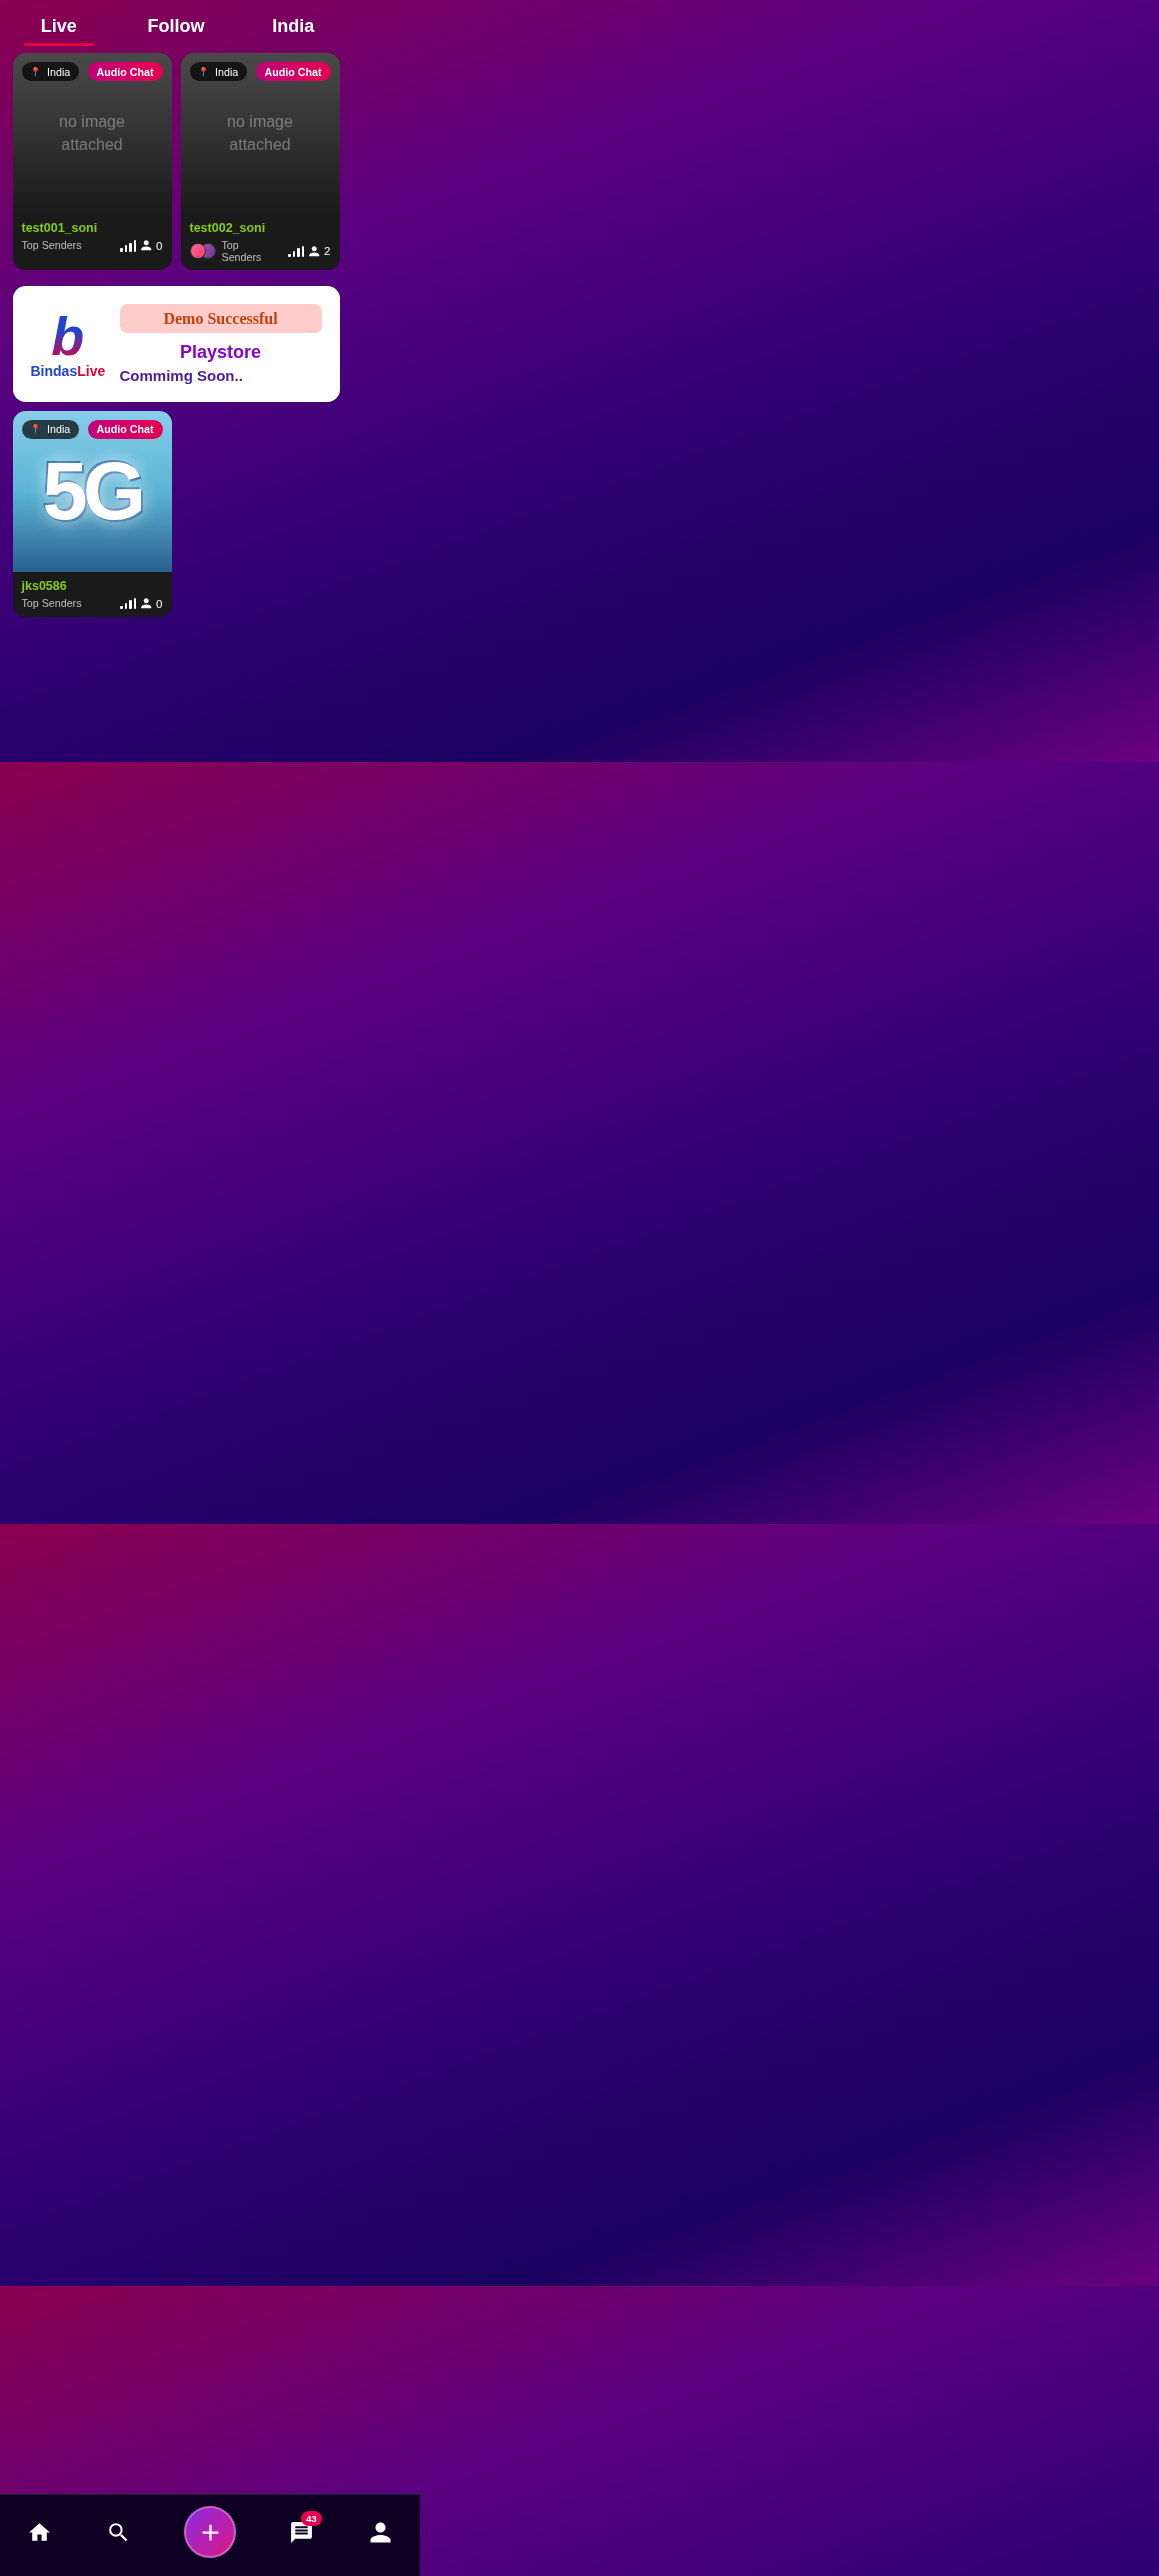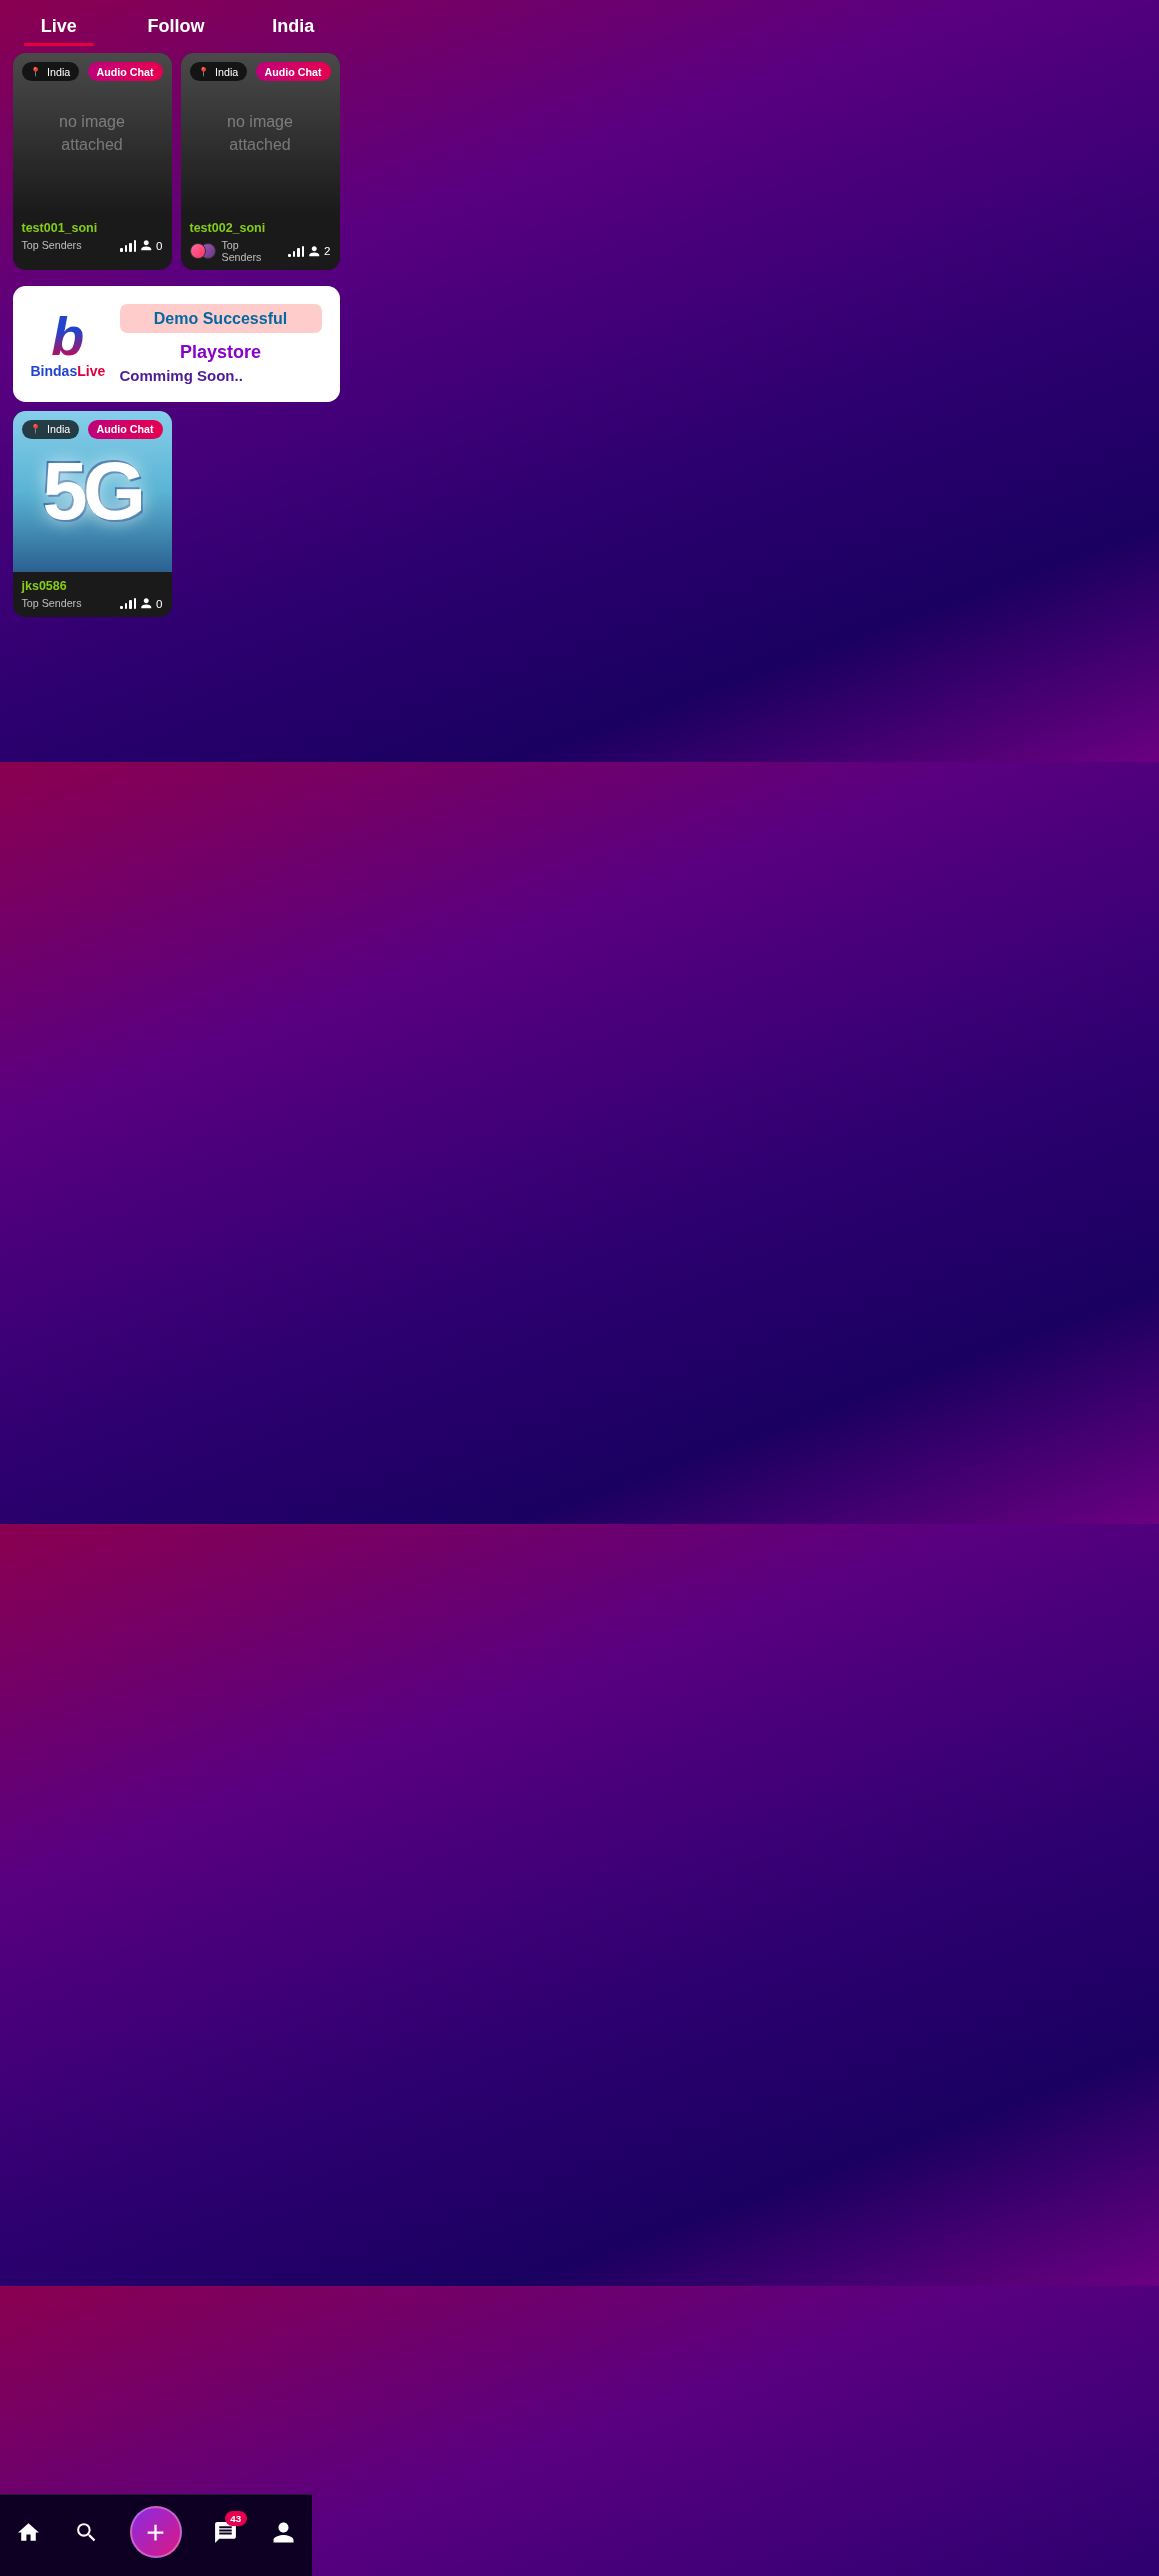--- a/index.html
+++ b/index.html
@@ -274,9 +274,10 @@
       padding: 5.4px 10.7px;
       font-size: 16px;
       font-weight: 900;
-      color: #0369a1;
+      color: #c2410c;
       text-align: center;
       margin-bottom: 9px;
+      font-family: Liberation Serif, serif;
     }
 
     .playstore-text {

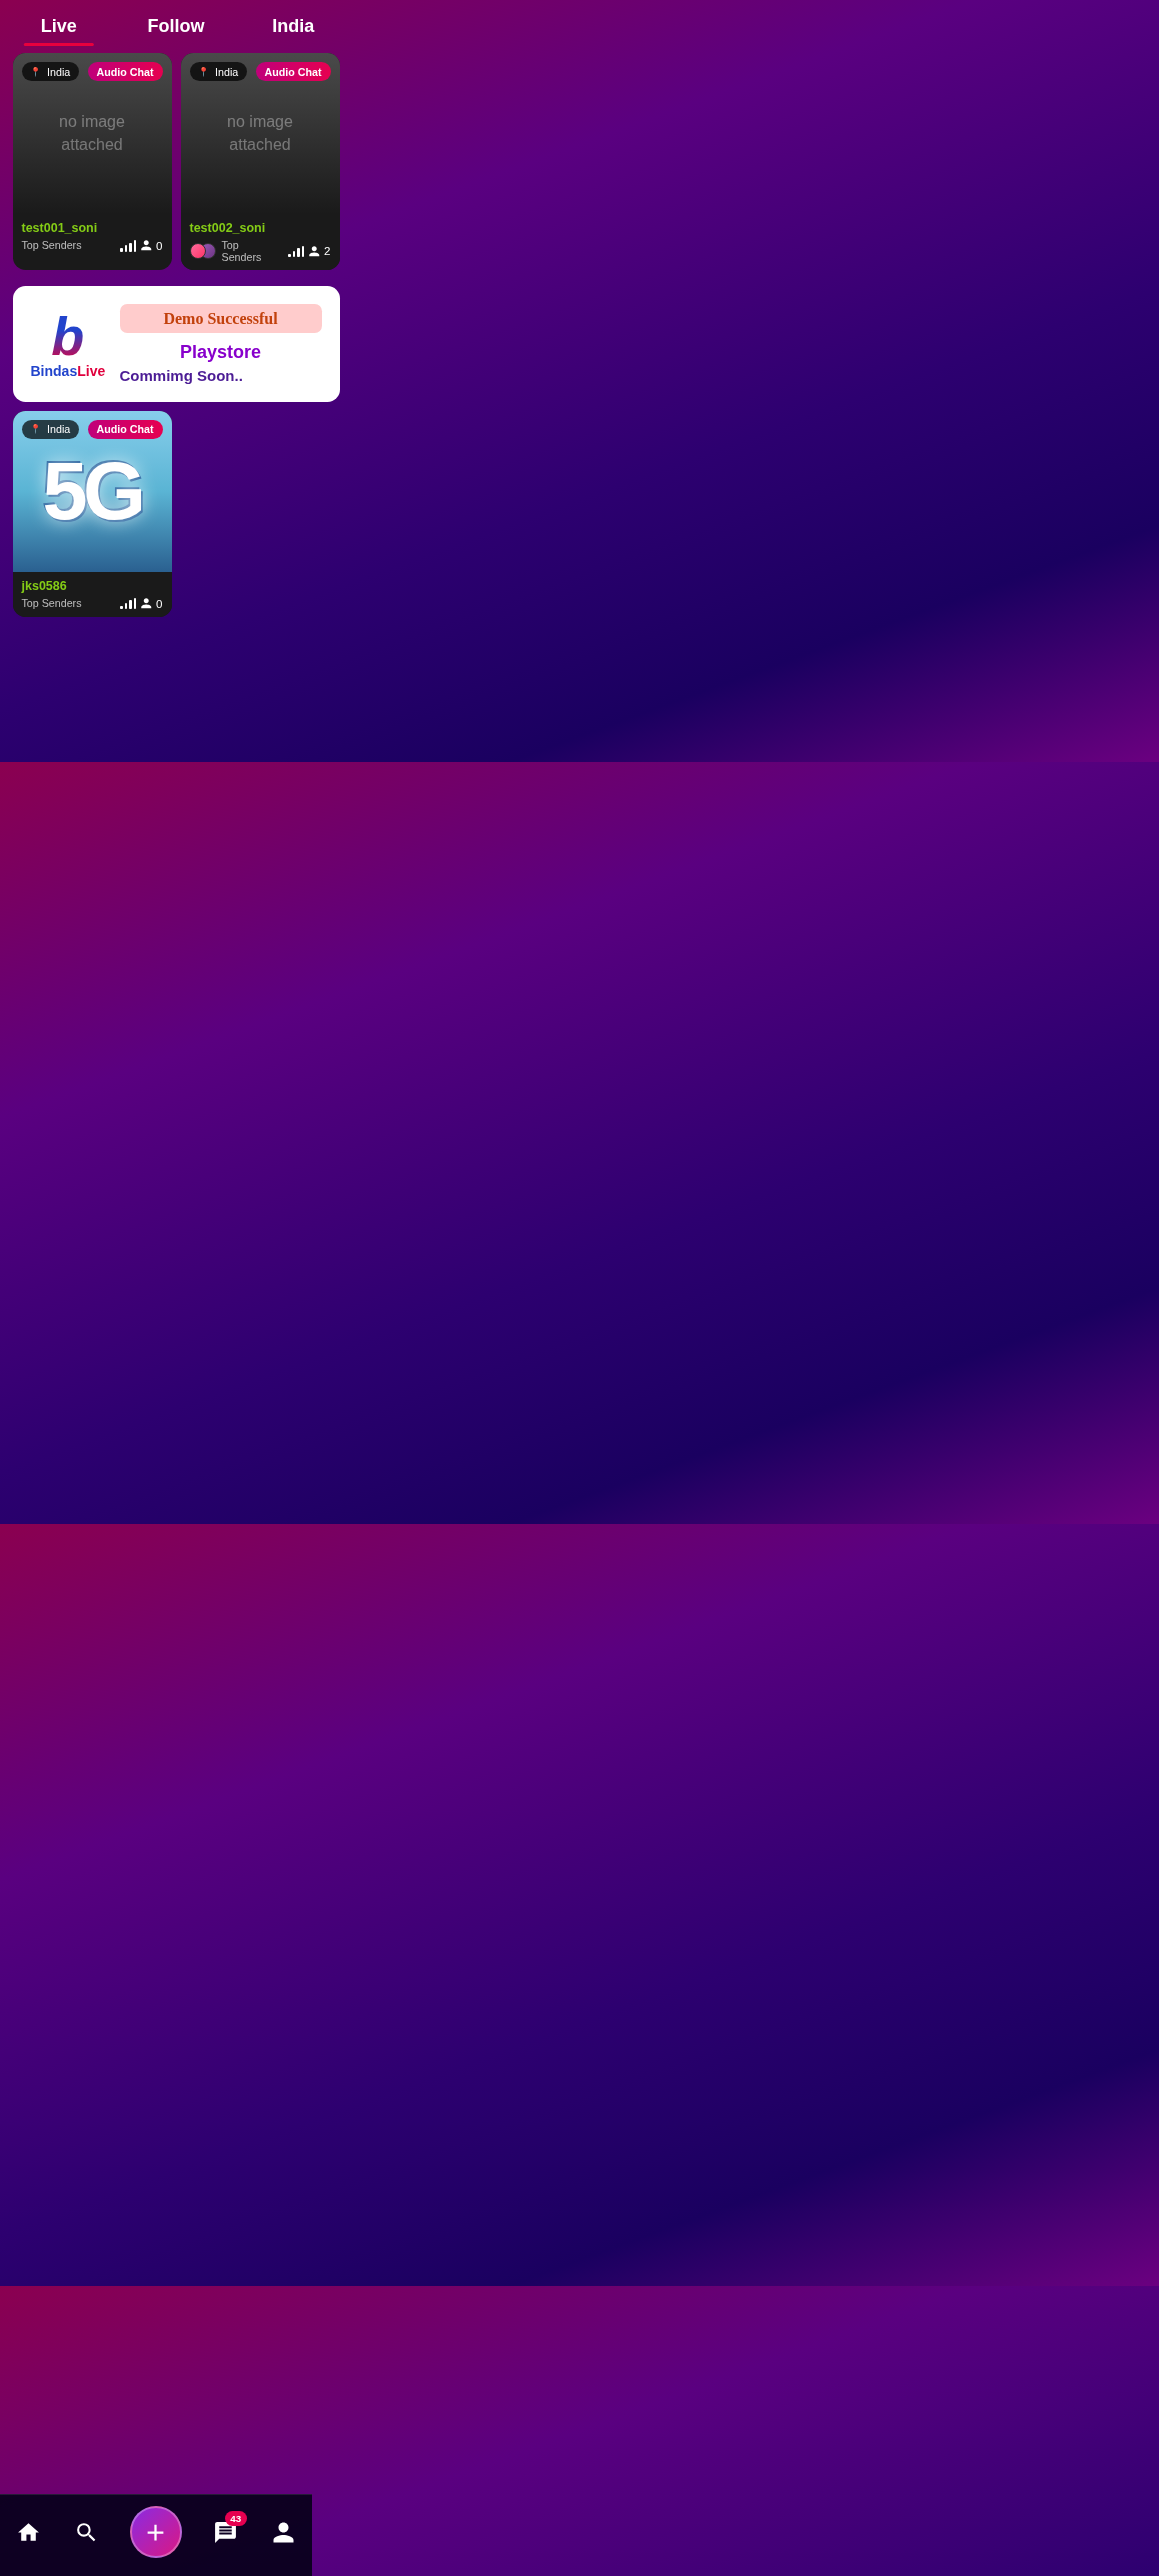--- a/index.html
+++ b/index.html
@@ -303,7 +303,7 @@
     .bottom-nav {
       position: fixed;
       bottom: 0;
-      width: 312px;
+      width: 420px;
       background: rgba(10,0,30,0.95);
       display: flex;
       justify-content: space-around;

